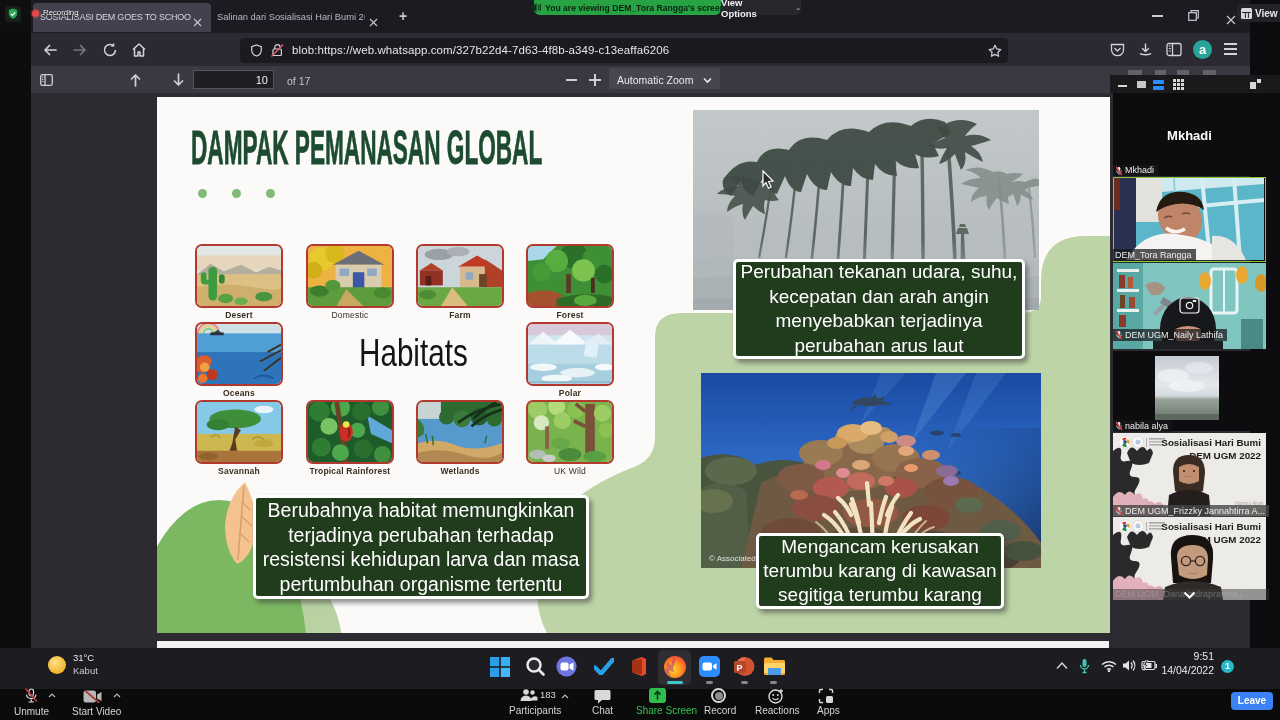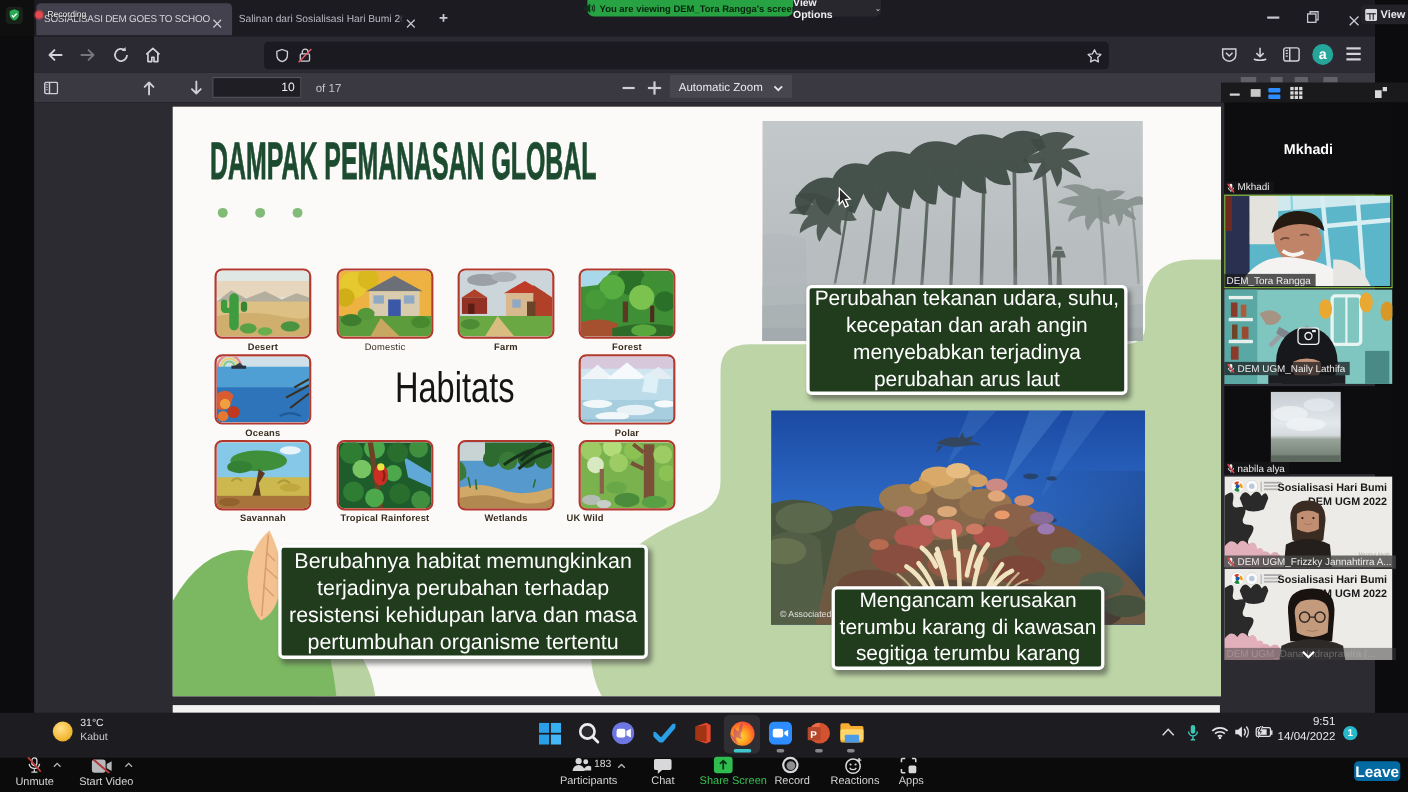--- a/index.html
+++ b/index.html
@@ -88,6 +88,7 @@
       <path d="M4.8 6V4.2a2.6 2.6 0 015.2 0" fill="none" stroke="#d3d2da" stroke-width="1.2"></path>
       <path d="M1.5 13.5L13 1.5" stroke="#e4606a" stroke-width="1.3"></path>
     </svg>
+<div class="abs" style="left:292px;top:44px;color:#e6e5ea;font-size:11.5px;letter-spacing:.1px">blob:https://web.whatsapp.com/327b22d4-7d63-4f8b-a349-c13eaffa6206</div>
 <svg class="abs" style="left:988px;top:44px" width="14" height="14" viewBox="0 0 14 14">
       <path d="M7 1.2l1.8 3.7 4 .6-2.9 2.8.7 4L7 10.4l-3.6 1.9.7-4L1.2 5.5l4-.6z" fill="none" stroke="#d3d2da" stroke-width="1.2" stroke-linejoin="round"></path>
     </svg>

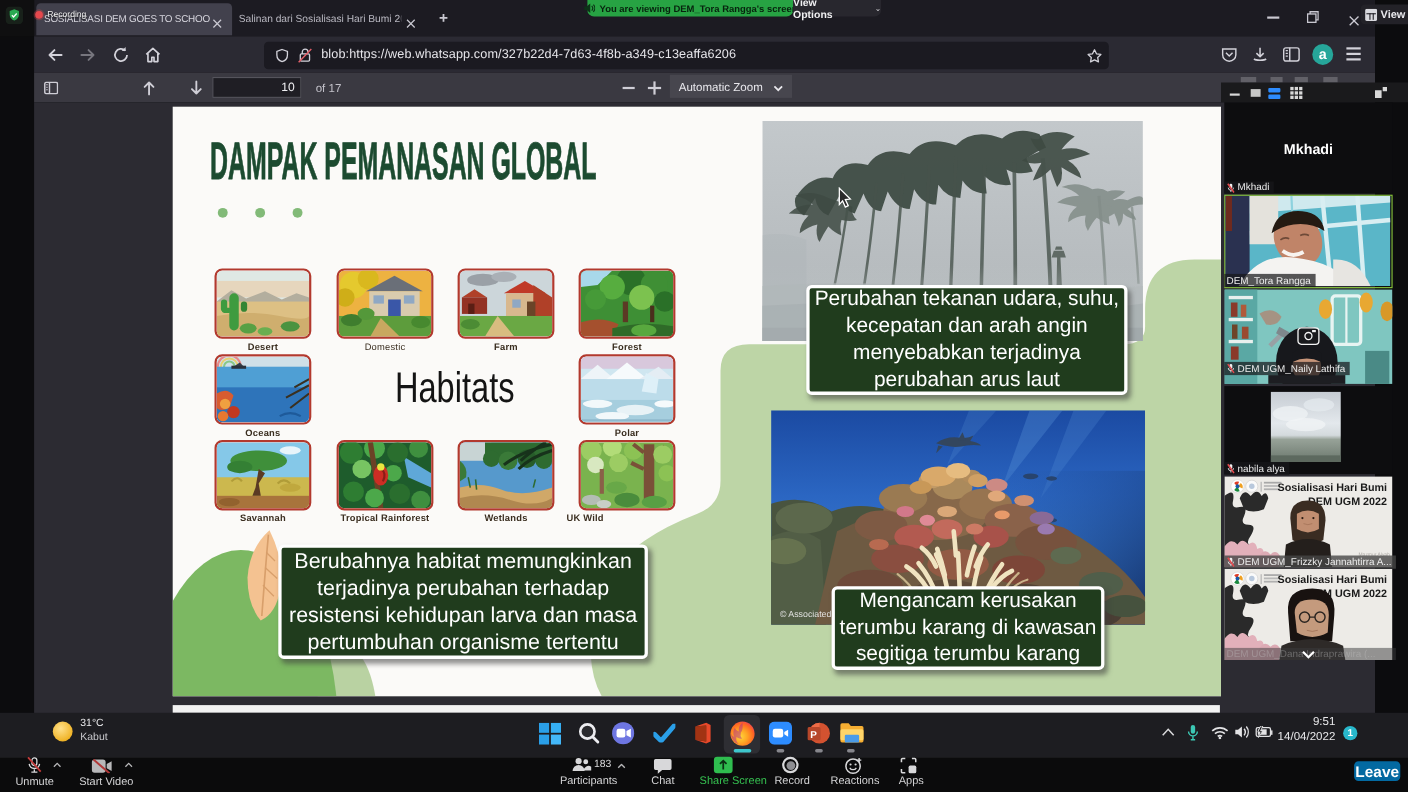--- a/index.html
+++ b/index.html
@@ -463,7 +463,7 @@
           <ellipse cx="70" cy="58" rx="12" ry="6" fill="#58a044"></ellipse>
           <ellipse cx="34" cy="44" rx="10" ry="6" fill="#68a848"></ellipse>
         </svg></div>
-<div class="abs" style="left:358px;top:369px;width:110px;text-align:left;font-size:8.5px;font-weight:bold;color:#3a2e20;letter-spacing:.2px">UK Wild</div>
+<div class="abs" style="left:358px;top:369px;width:110px;text-align:center;font-size:8.5px;font-weight:normal;color:#3a2e20;letter-spacing:.2px">UK Wild</div>
 
   <svg class="abs" style="left:605px;top:73px" width="14" height="20" viewBox="0 0 14 20">
         <path d="M1 1l10 10-4.5.5 2.6 5.5-2.6 1.2-2.5-5.6L1 16z" fill="#2a2a2a" stroke="#fff" stroke-width="1.2"></path>

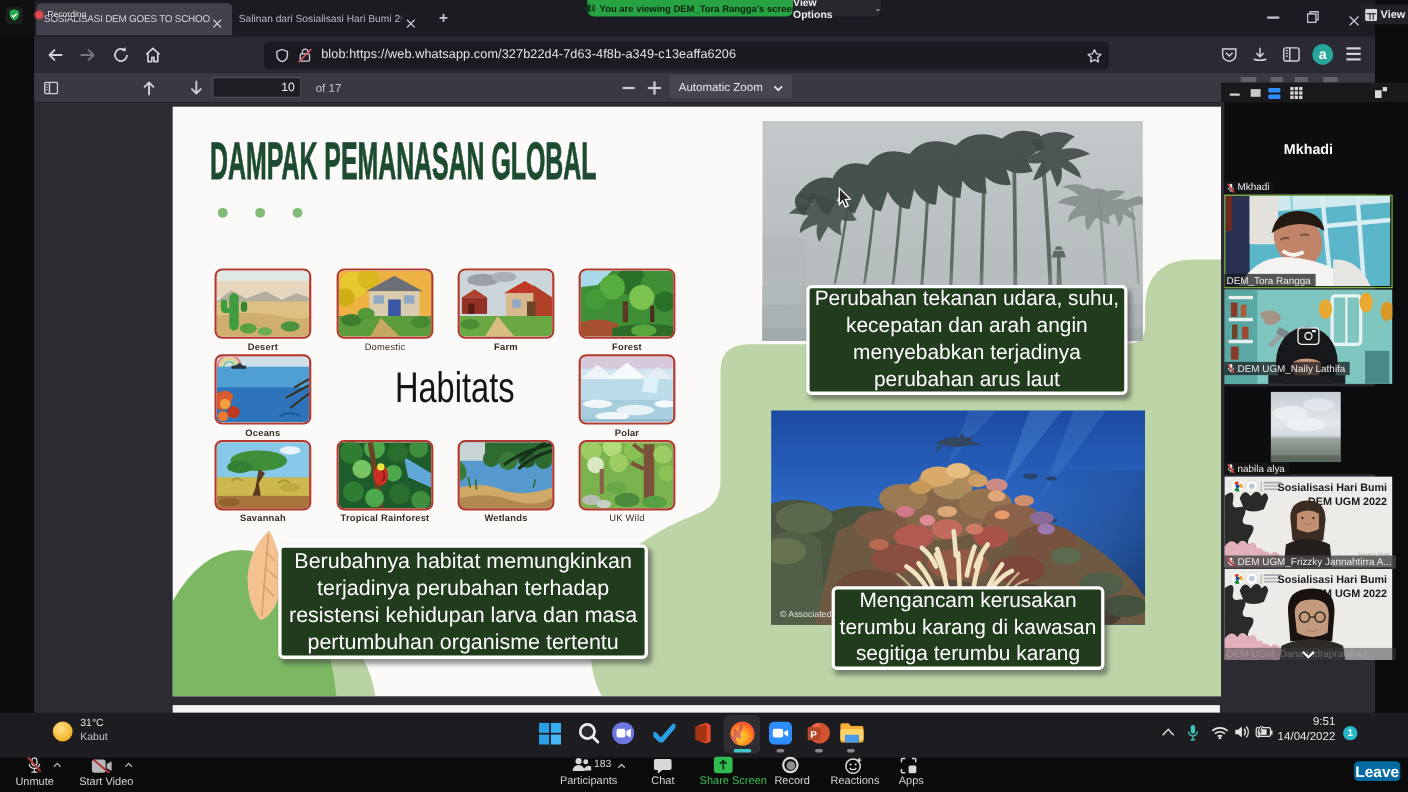--- a/index.html
+++ b/index.html
@@ -782,6 +782,6 @@
       <rect x="8" y="8" width="7" height="7" rx="1.5" fill="#d8d8da"></rect>
     </svg>
 <div class="abs" style="left:817px;top:705px;color:#d4d4d6;font-size:10px">Apps</div>
-<div class="abs" style="left:1231px;top:692px;width:42px;height:18px;background:#0369a1;border-radius:4px;color:#fff;font-size:14px;font-weight:bold;text-align:center;line-height:18px">Leave</div>
+<div class="abs" style="left:1231px;top:692px;width:42px;height:18px;background:#3b82f6;border-radius:4px;color:#fff;font-size:10px;font-weight:bold;text-align:center;line-height:18px">Leave</div>
 </div>
 </body></html>

